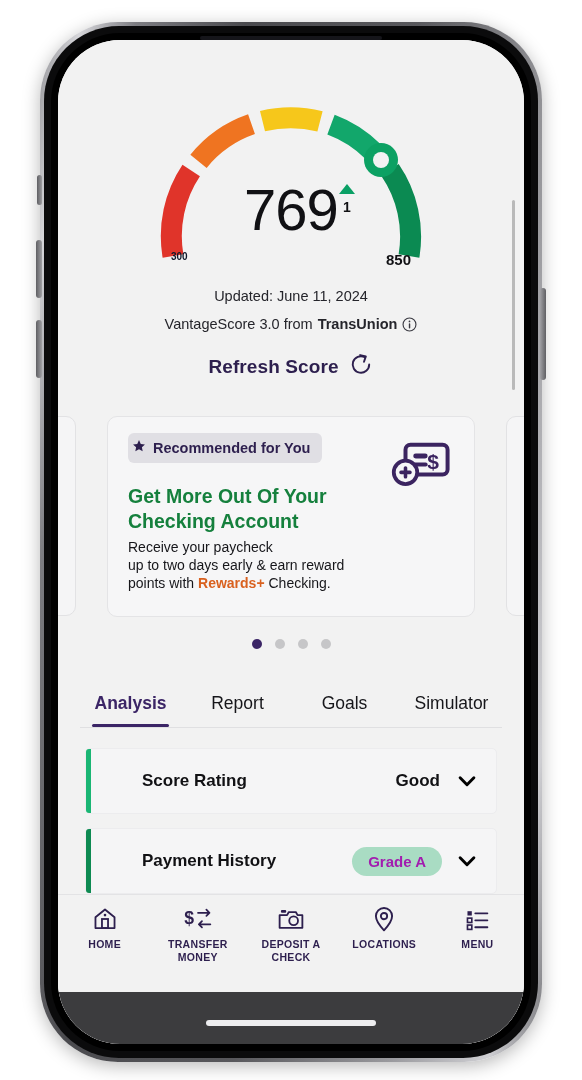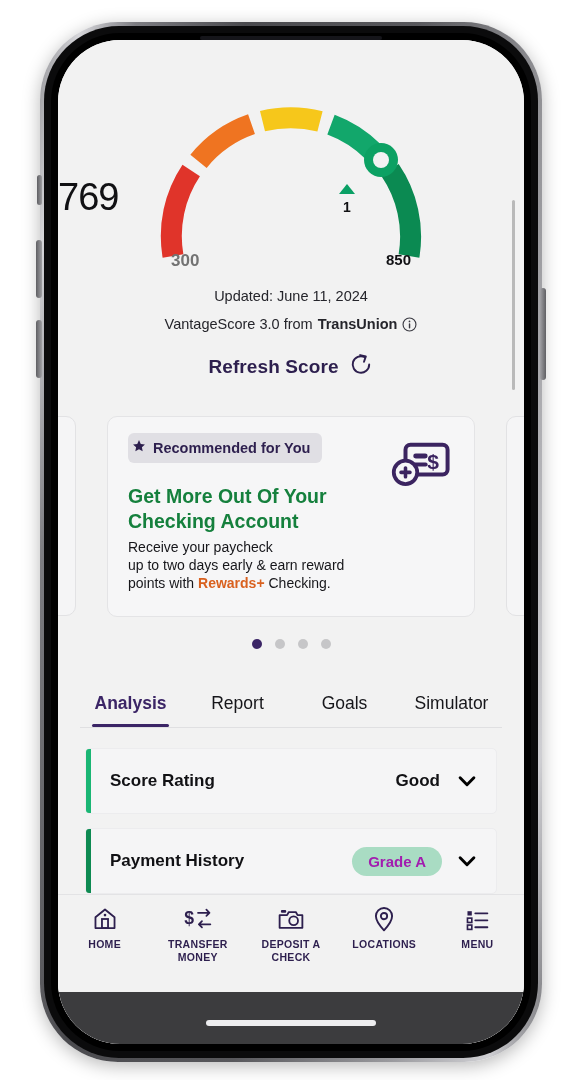--- a/index.html
+++ b/index.html
@@ -64,8 +64,8 @@
   .gauge-wrap { position:relative; width:466px; height:190px; margin-top:44px; }
   .gauge-svg { position:absolute; left:50%; transform:translateX(-50%); top:0; }
   .score-val {
-    position:absolute; left:0; right:0; top:92px; 
-    font-size:38px; font-weight:400; color:#111114; letter-spacing:-1px;
+    position:absolute; left:0; right:0; top:92px; text-align:center;
+    font-size:58px; font-weight:400; color:#111114; letter-spacing:-1px;
     font-family:"Liberation Sans", sans-serif;
   }
   .delta-box { position:absolute; left:50%; margin-left:42px; top:100px; text-align:center; width:28px; }

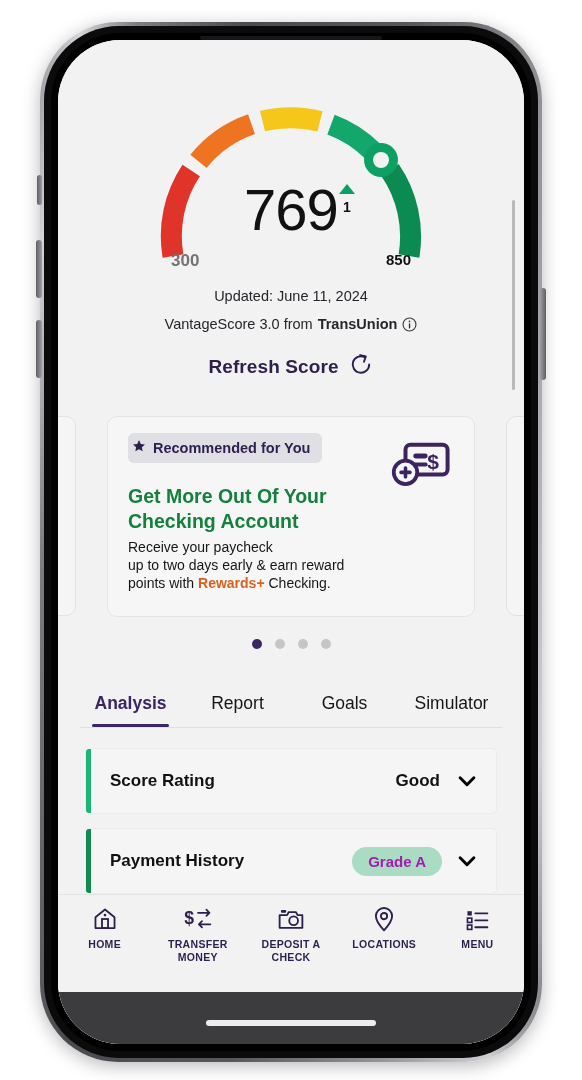--- a/index.html
+++ b/index.html
@@ -73,7 +73,7 @@
      border-left:8px solid transparent; border-right:8px solid transparent;
      border-bottom:10px solid #0aa065; }
   .delta-num { font-size:14px; font-weight:700; color:#111114; margin-top:5px; }
-  .gauge-min { position:absolute; left:113px; top:167px; font-size:17px; font-weight:700; color:#737373; }
+  .gauge-min { position:absolute; left:113px; top:167px; font-size:10px; font-weight:700; color:#0f172a; }
   .gauge-max { position:absolute; right:113px; top:167px; font-size:15px; font-weight:700; color:#111114; }
 
   .updated-line { text-align:center; font-size:14.5px; color:#25252b; margin-top:14px; }

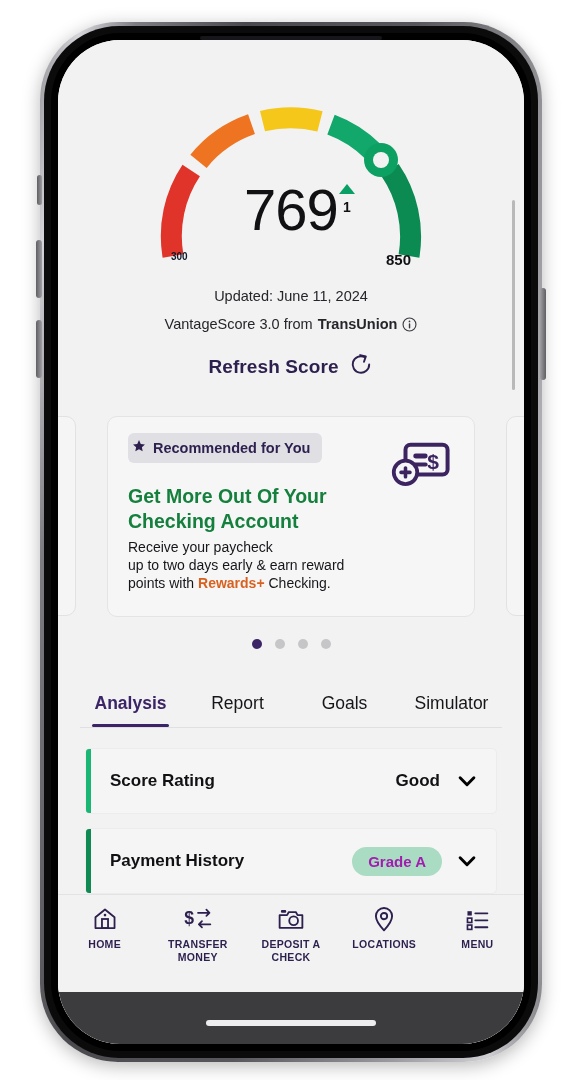--- a/index.html
+++ b/index.html
@@ -130,7 +130,7 @@
     display:flex; align-items:center; padding:0 18px 0 24px; margin-bottom:14px;
   }
   .acc-accent { position:absolute; left:0; top:0; bottom:0; width:5px; border-radius:3px 0 0 3px; }
-  .acc-title { font-size:17px; font-weight:700; color:#111114; flex:1; }
+  .acc-title { font-size:17px; font-weight:700; color:#111114; flex:1;margin-left:32px; }
   .acc-value { font-size:17px; font-weight:700; color:#111114; margin-right:16px; }
   .grade-pill {
     background:#a9dcc3; color:#a21caf; font-size:15px; font-weight:700;

